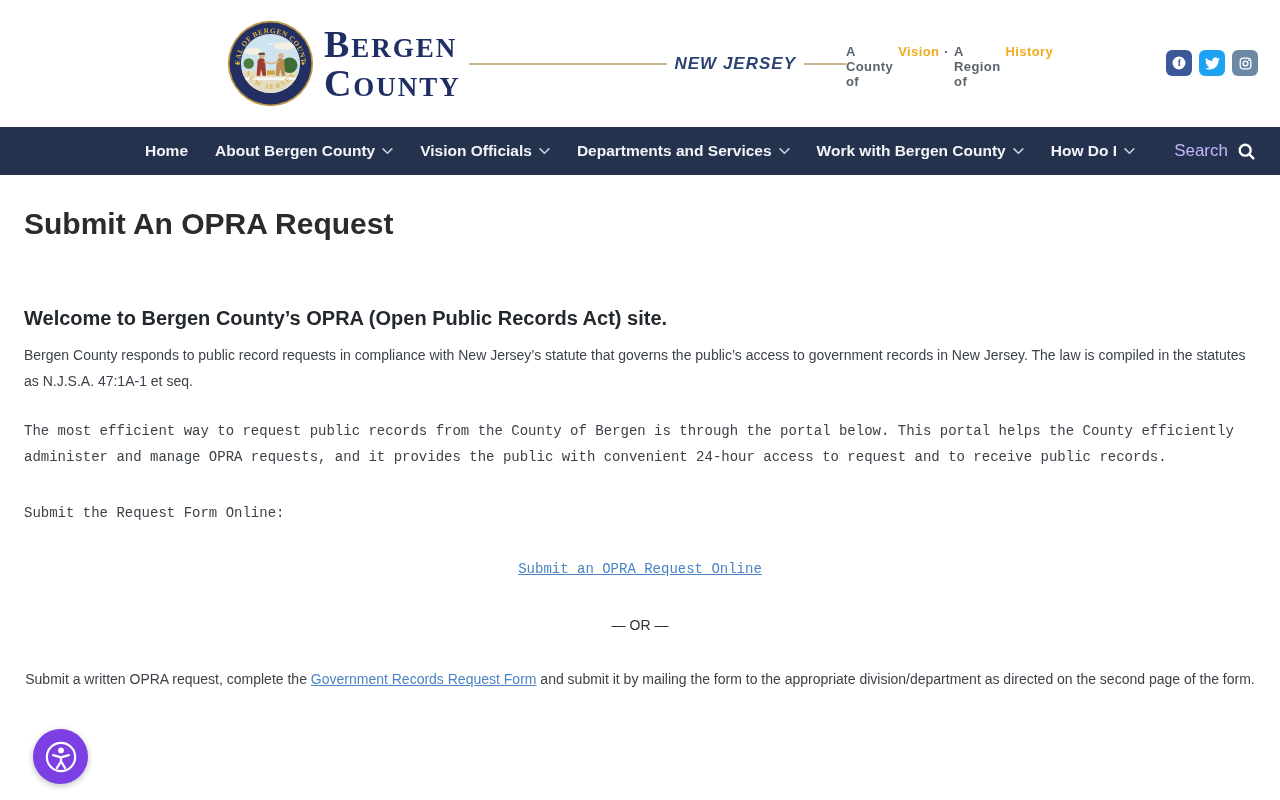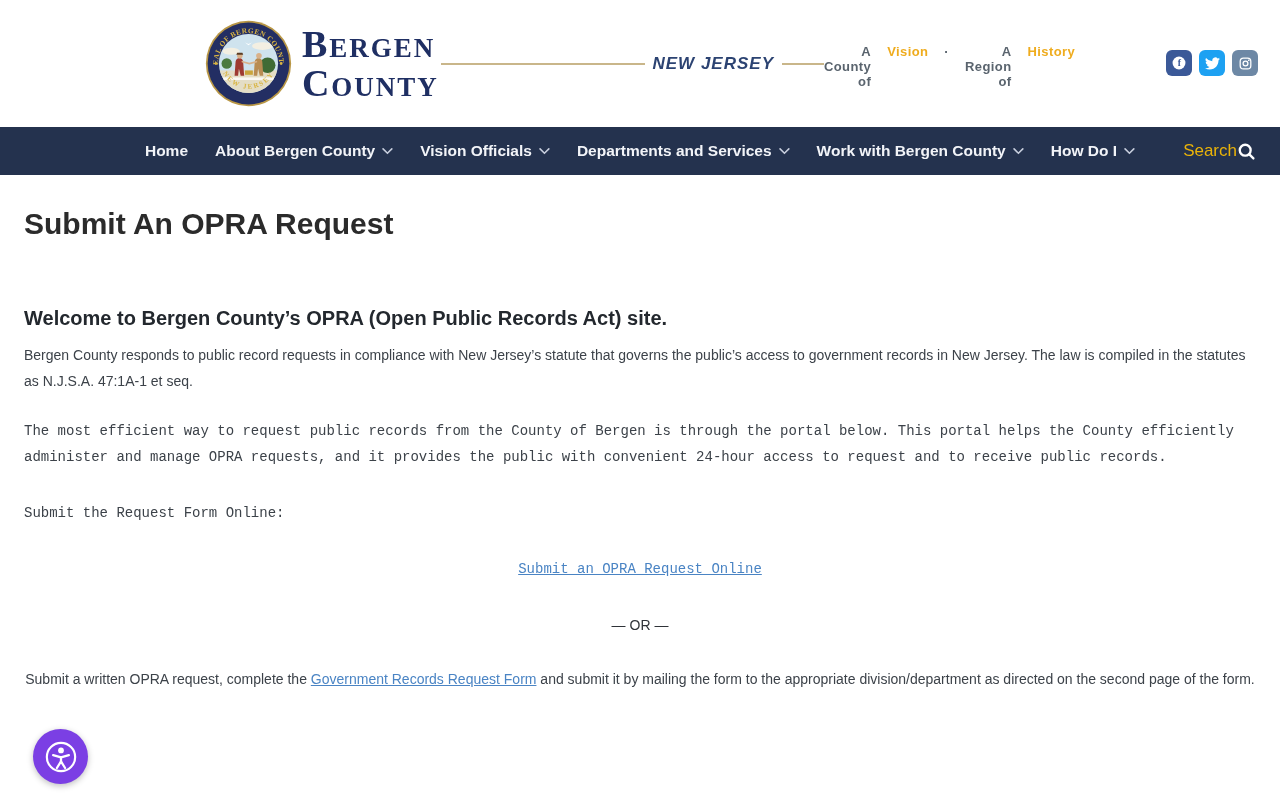--- a/index.html
+++ b/index.html
@@ -27,7 +27,7 @@
   .rule-left { flex:1; }
   .rule-right { width:42px; }
   .logo-sub { font-size:17px; font-weight:700; font-style:italic; color:#2c4372; letter-spacing:1px; white-space:nowrap; }
-  .tagline { margin-top:6px; font-size:13px; font-weight:700; color:#5a646e; letter-spacing:.4px; display:flex; gap:16px;text-align:right; }
+  .tagline { margin-top:6px; font-size:13px; font-weight:700; color:#5a646e; letter-spacing:.4px; display:flex; gap:5px; }
   .tagline .gold { color:#efac1e; }
 
   .social { position:absolute; right:22px; top:50px; display:flex; gap:7px; }

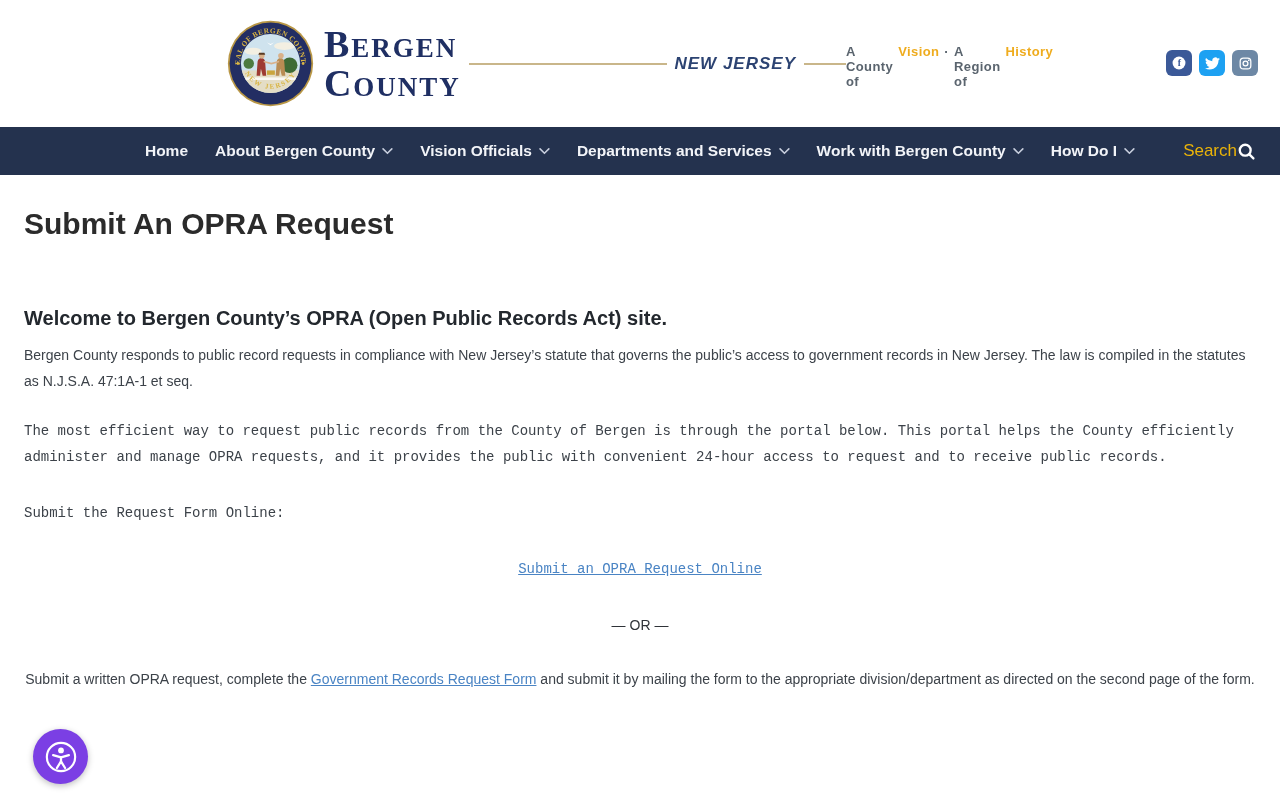--- a/index.html
+++ b/index.html
@@ -54,8 +54,8 @@
     color:#f2f4f8; font-size:15.5px; font-weight:700; cursor:pointer;
   }
   .search {
-    position:absolute; right:24px; display:flex; align-items:center; 
-    color:#eab308; font-size:17px; cursor:pointer;
+    position:absolute; right:24px; display:flex; align-items:center; gap:9px;
+    color:#c4b5fd; font-size:17px; cursor:pointer;
   }
 
   

